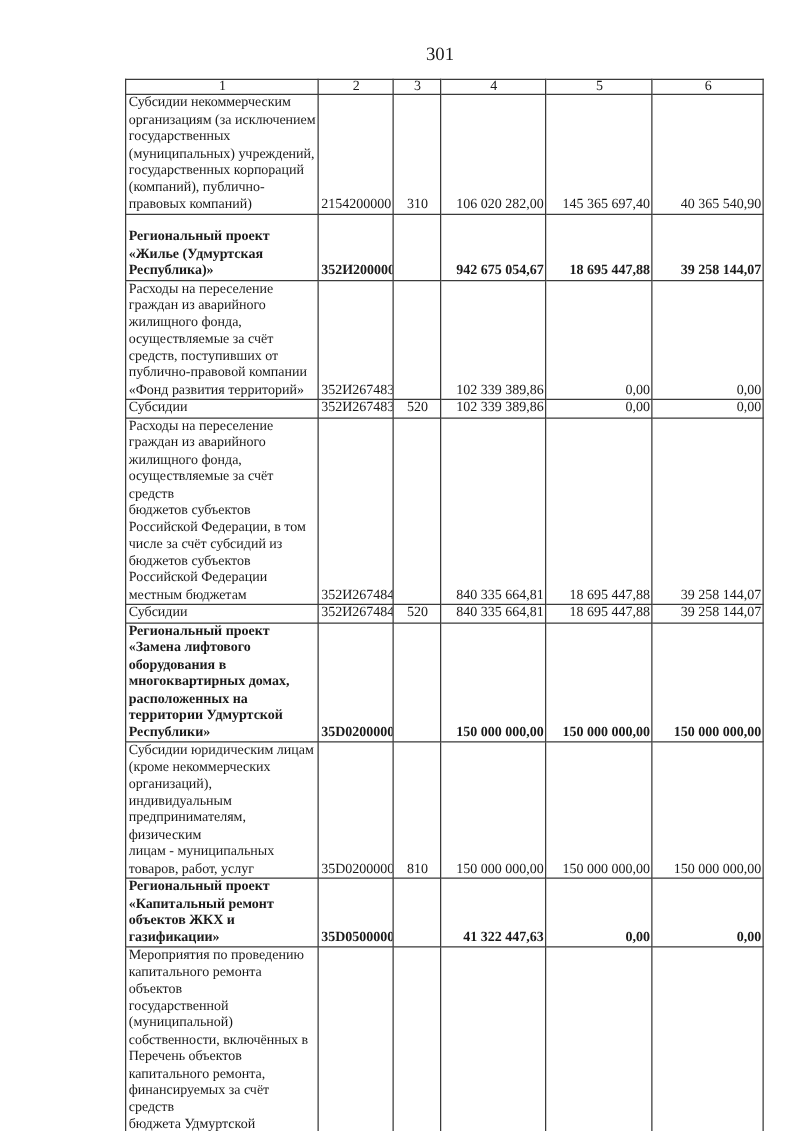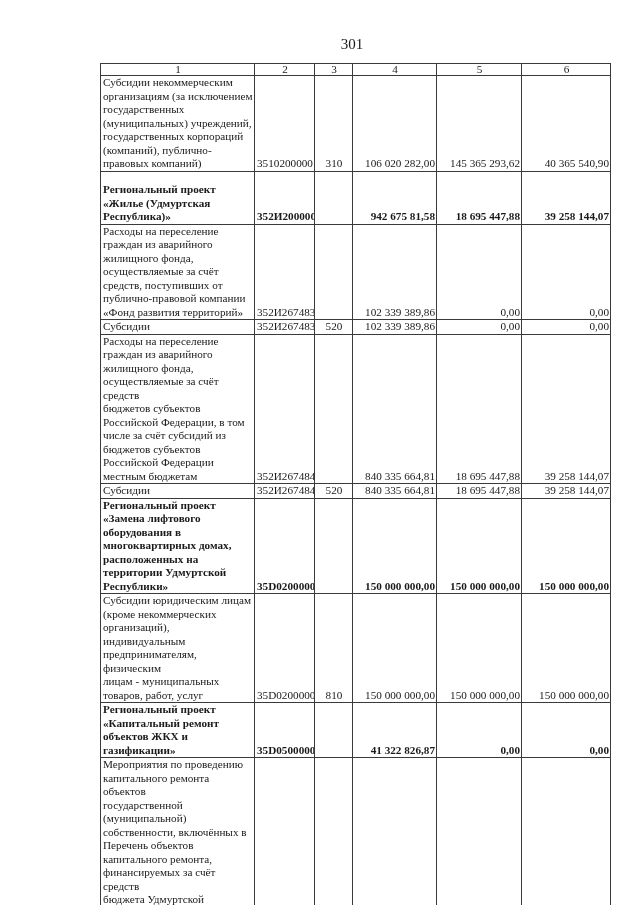--- a/index.html
+++ b/index.html
@@ -48,7 +48,7 @@
 государственных корпораций
 (компаний), публично-
 правовых компаний)</td>
-        <td class="c2" style="height: 90px;">3510200000</td>
+        <td class="c2" style="height: 90px;">2154200000</td>
         <td class="c3" style="height: 90px;">310</td>
         <td class="num" style="height: 90px;">106 020 282,00</td>
         <td class="num" style="height: 90px;">145 365 293,62</td>

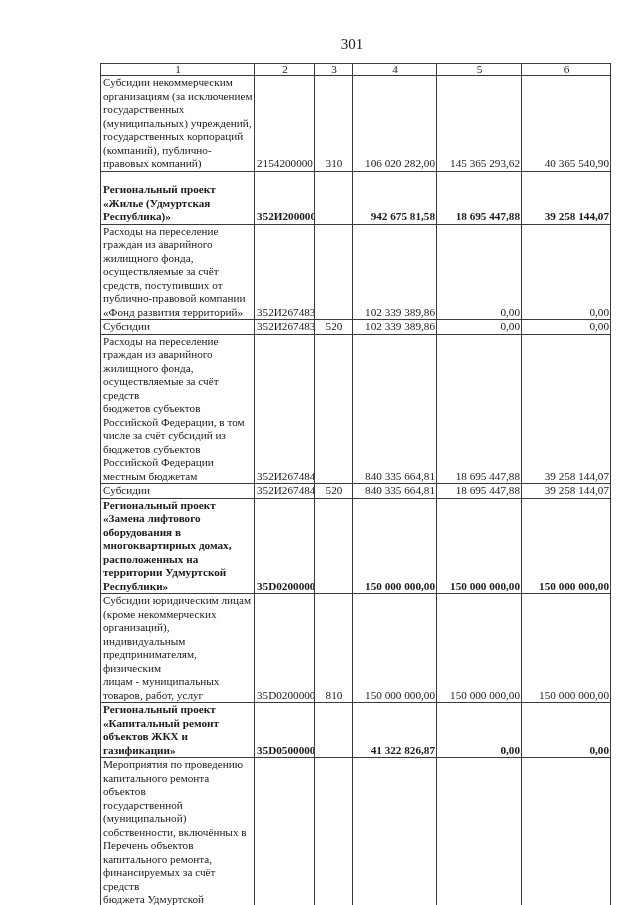--- a/index.html
+++ b/index.html
@@ -51,7 +51,7 @@
         <td class="c2" style="height: 90px;">2154200000</td>
         <td class="c3" style="height: 90px;">310</td>
         <td class="num" style="height: 90px;">106 020 282,00</td>
-        <td class="num" style="height: 90px;">145 365 293,62</td>
+        <td class="num" style="height: 90px;">145 365 697,40</td>
         <td class="num" style="height: 90px;">40 365 540,90</td>
       </tr>
       <tr class="bold">

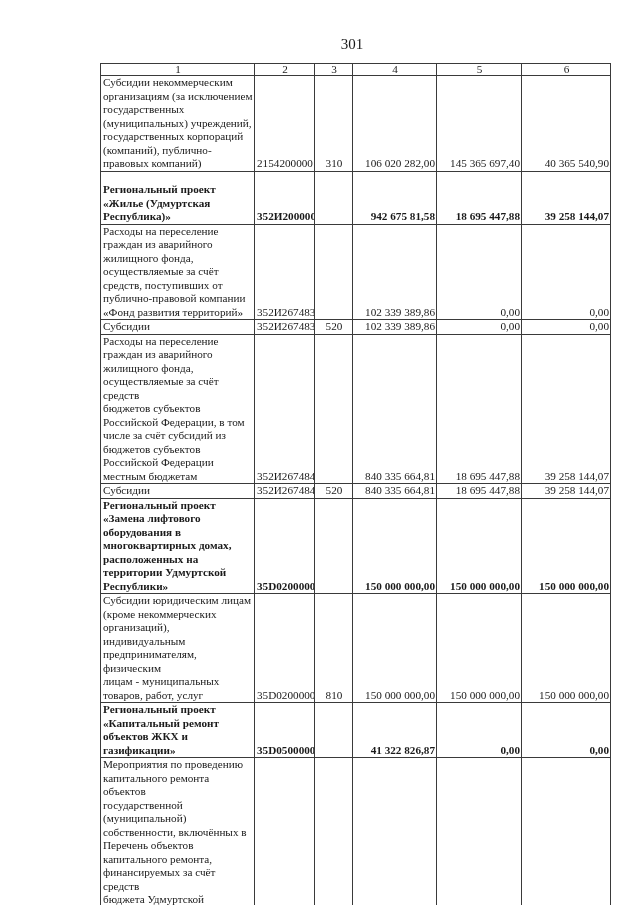--- a/index.html
+++ b/index.html
@@ -60,7 +60,7 @@
 Республика)»</td>
         <td class="c2" style="height: 52px;">352И200000</td>
         <td class="c3" style="height: 52px;"></td>
-        <td class="num" style="height: 52px;">942 675 81,58</td>
+        <td class="num" style="height: 52px;">942 675 054,67</td>
         <td class="num" style="height: 52px;">18 695 447,88</td>
         <td class="num" style="height: 52px;">39 258 144,07</td>
       </tr>

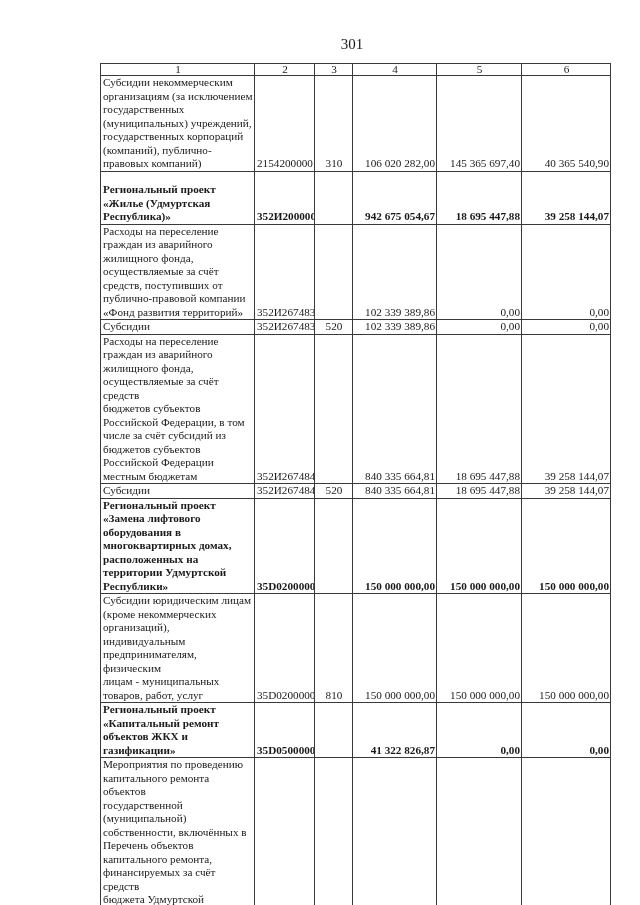--- a/index.html
+++ b/index.html
@@ -145,7 +145,7 @@
 газификации»</td>
         <td class="c2" style="height: 53px;">35D0500000</td>
         <td class="c3" style="height: 53px;"></td>
-        <td class="num" style="height: 53px;">41 322 826,87</td>
+        <td class="num" style="height: 53px;">41 322 447,63</td>
         <td class="num" style="height: 53px;">0,00</td>
         <td class="num" style="height: 53px;">0,00</td>
       </tr>

